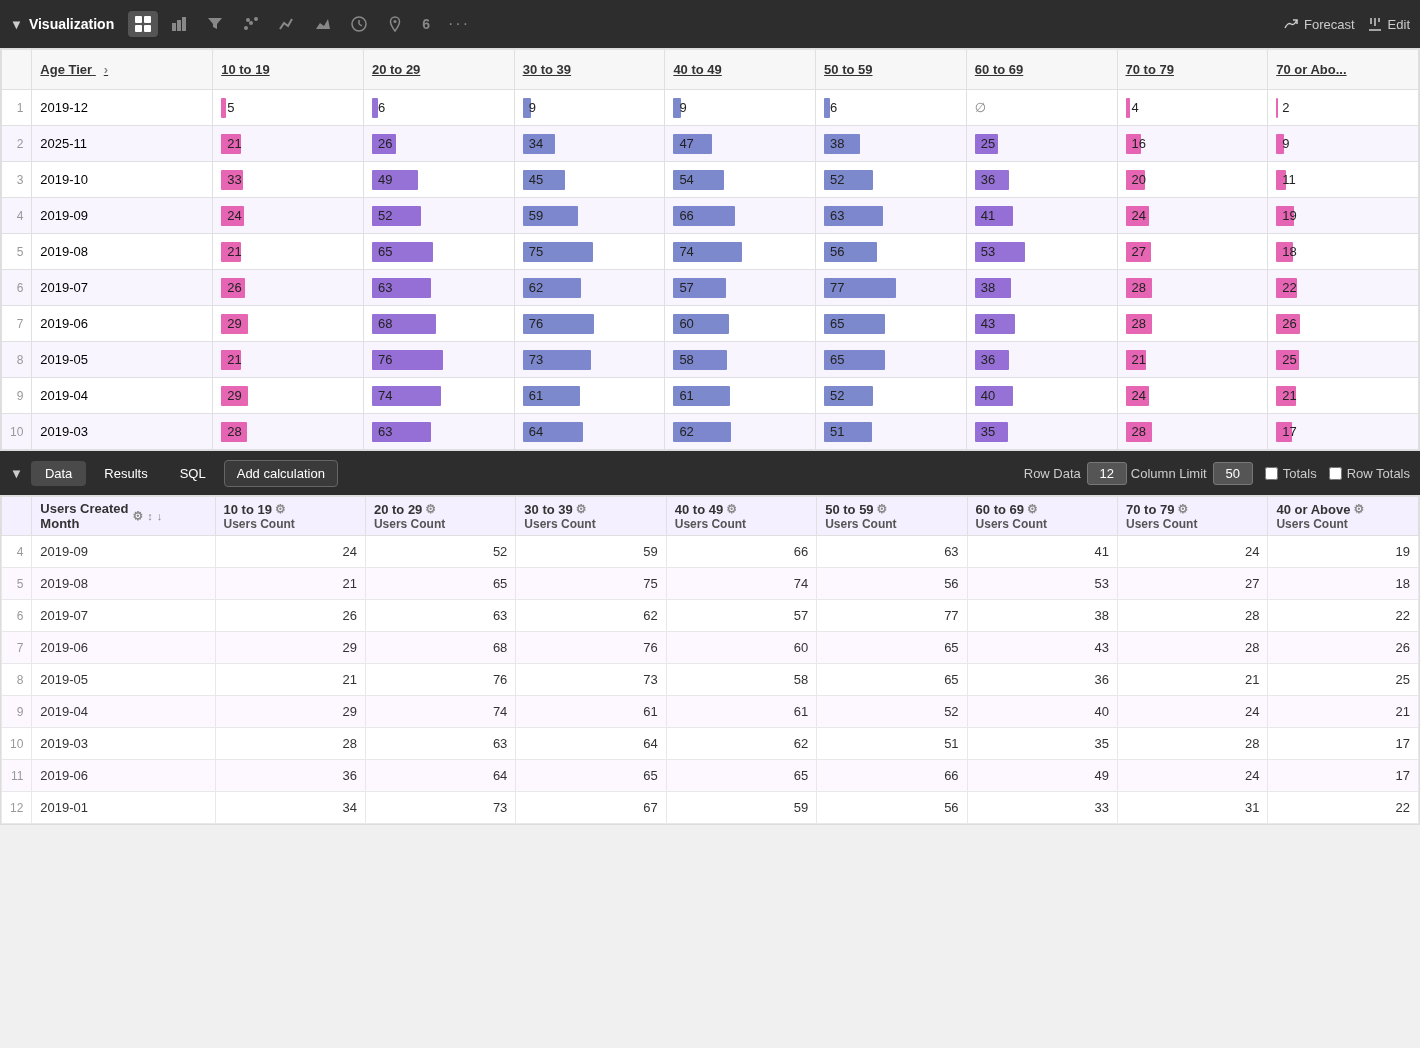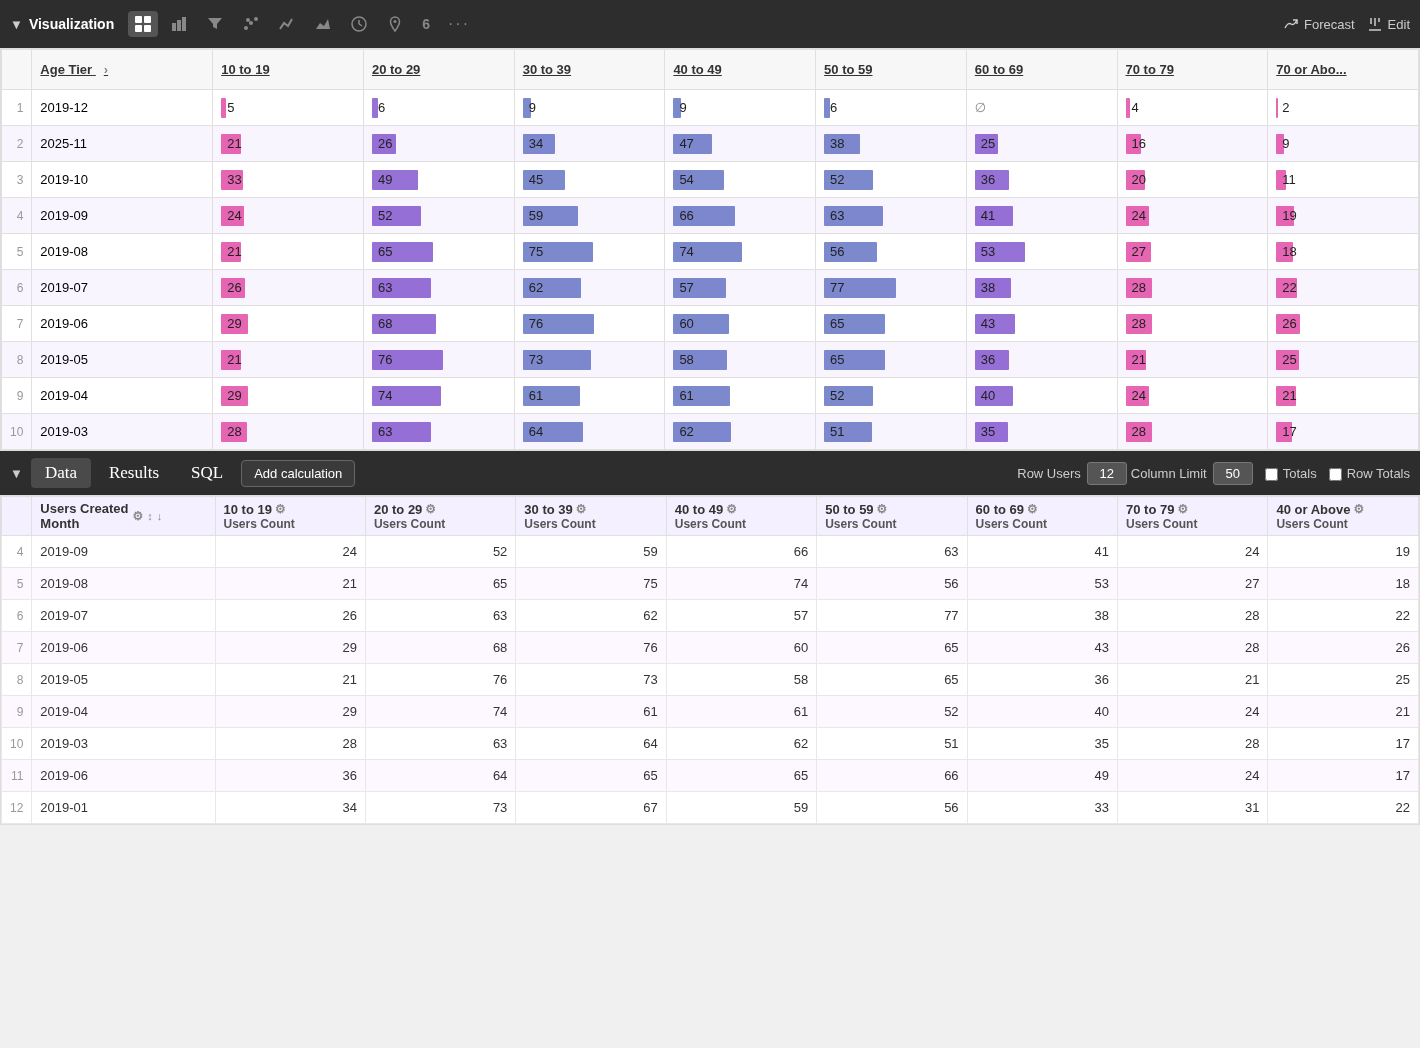--- a/index.html
+++ b/index.html
@@ -133,9 +133,8 @@
       padding: 5px 14px;
       border-radius: 4px;
       cursor: pointer;
-      font-size: 17px;
+      font-size: 13px;
       font-weight: 500;
-      font-family: Liberation Serif, serif;
     }
     .data-tab.active { background: #4a4a4a; }
     .data-bar-spacer { flex: 1; }

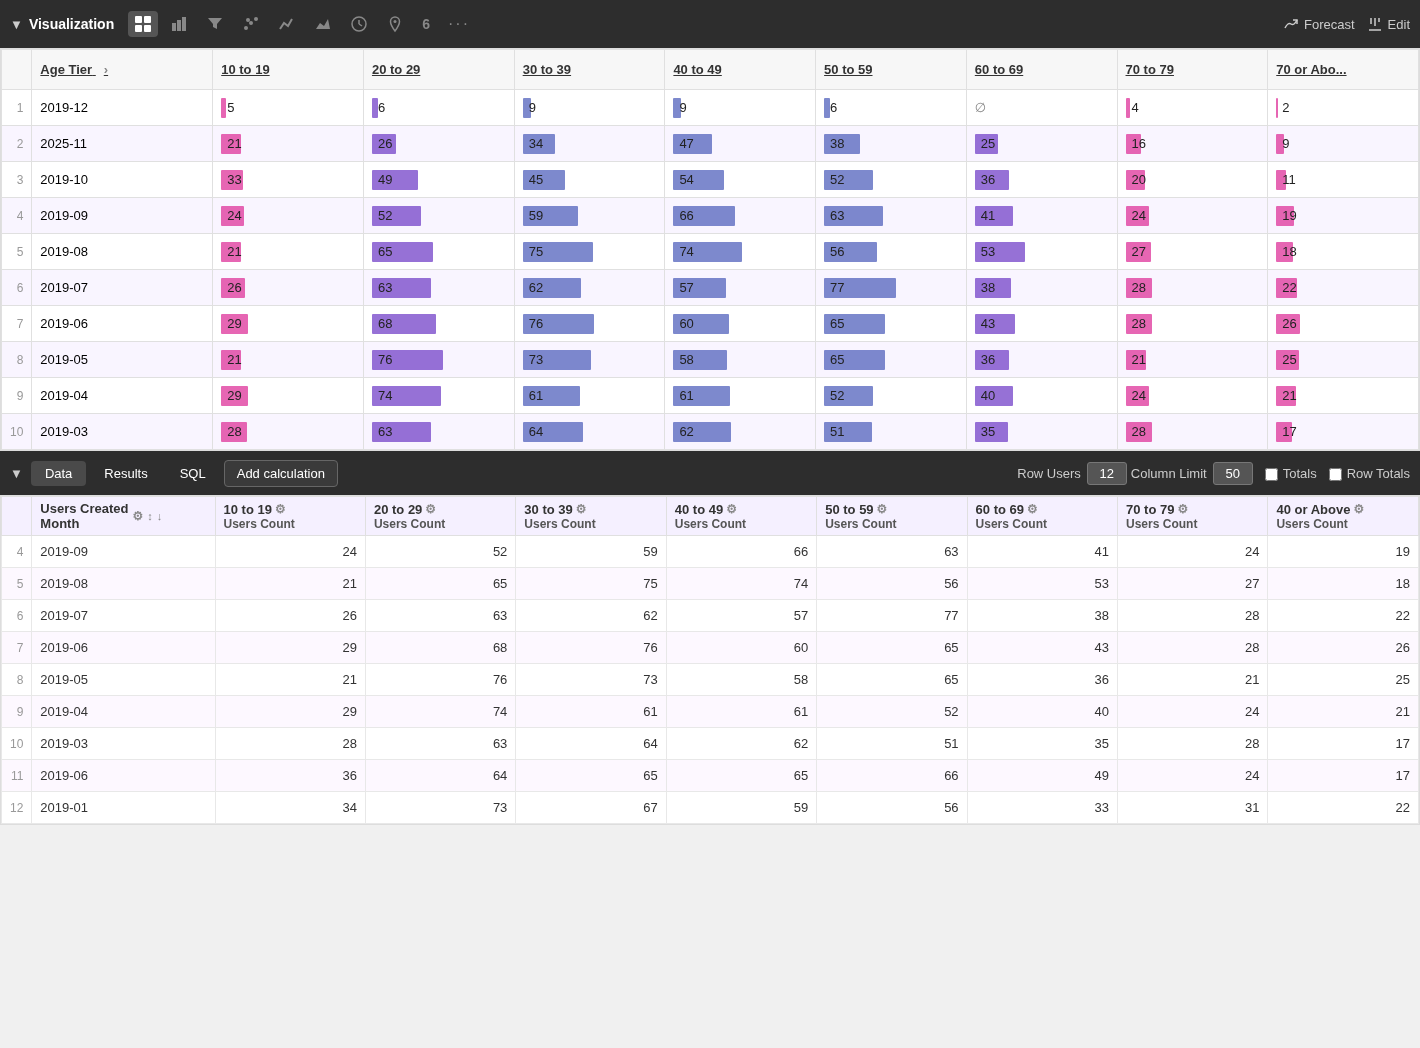--- a/index.html
+++ b/index.html
@@ -857,7 +857,7 @@
     <div class="data-bar-spacer"></div>
 
     <div class="limit-group">
-      <span>Row Users</span>
+      <span>Row Data</span>
       <input class="limit-input" type="text" id="row-limit-val" value="12" style="">
     </div>
     <div class="limit-group">

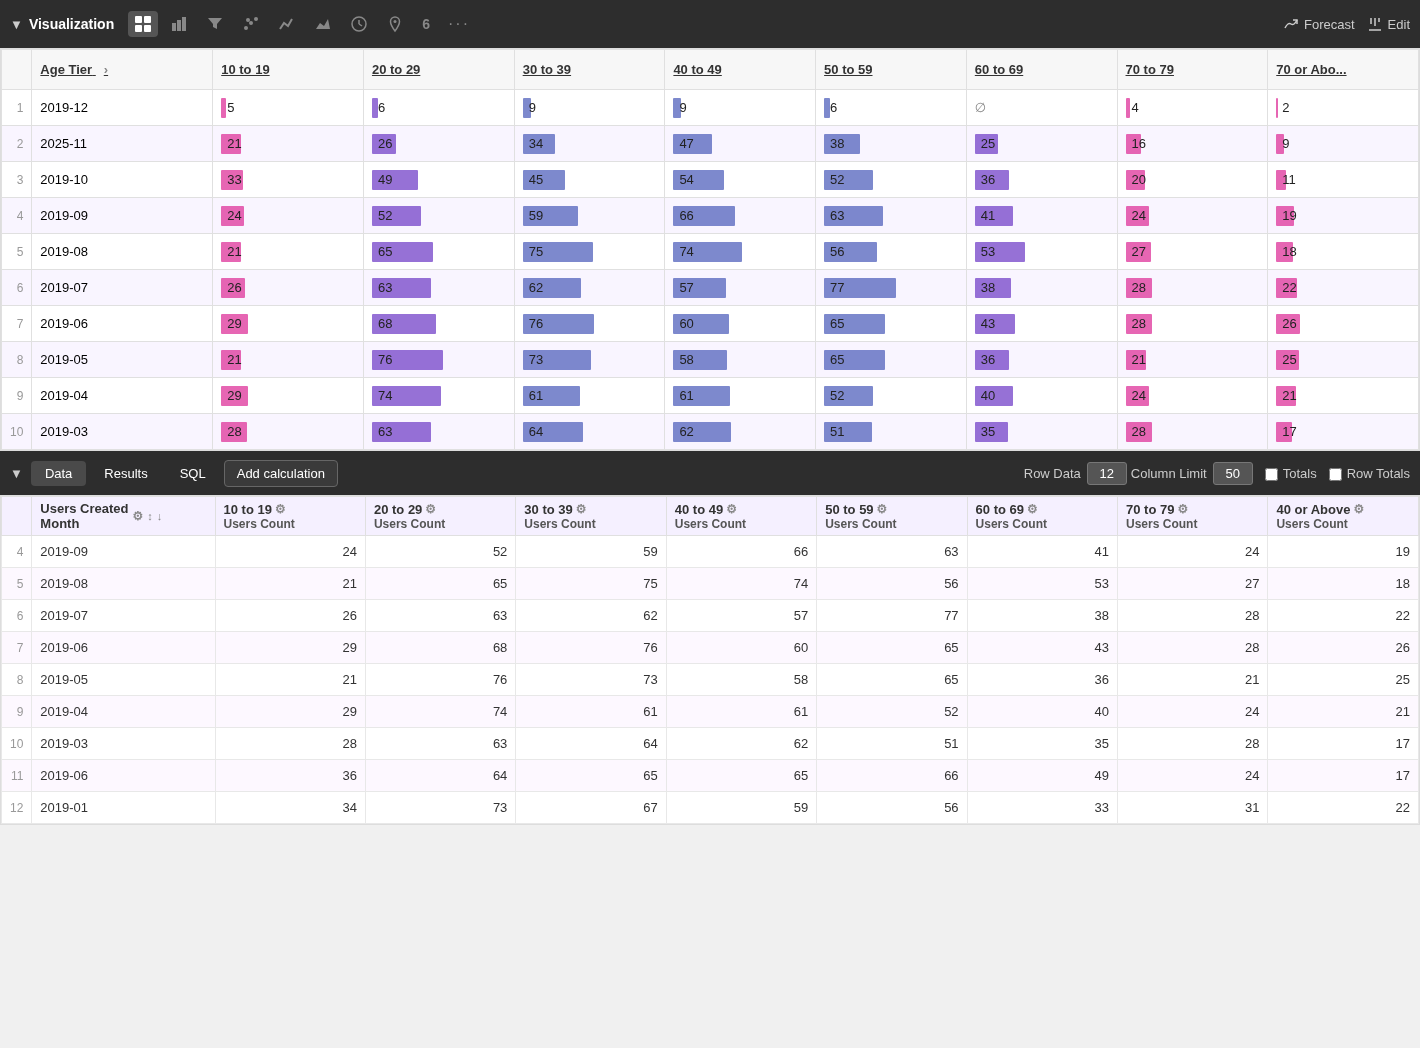--- a/index.html
+++ b/index.html
@@ -157,7 +157,7 @@
     }
     .checkbox-group {
       display: flex;
-      align-items: flex-end;
+      align-items: center;
       gap: 5px;
       font-size: 13px;
       color: #ccc;

